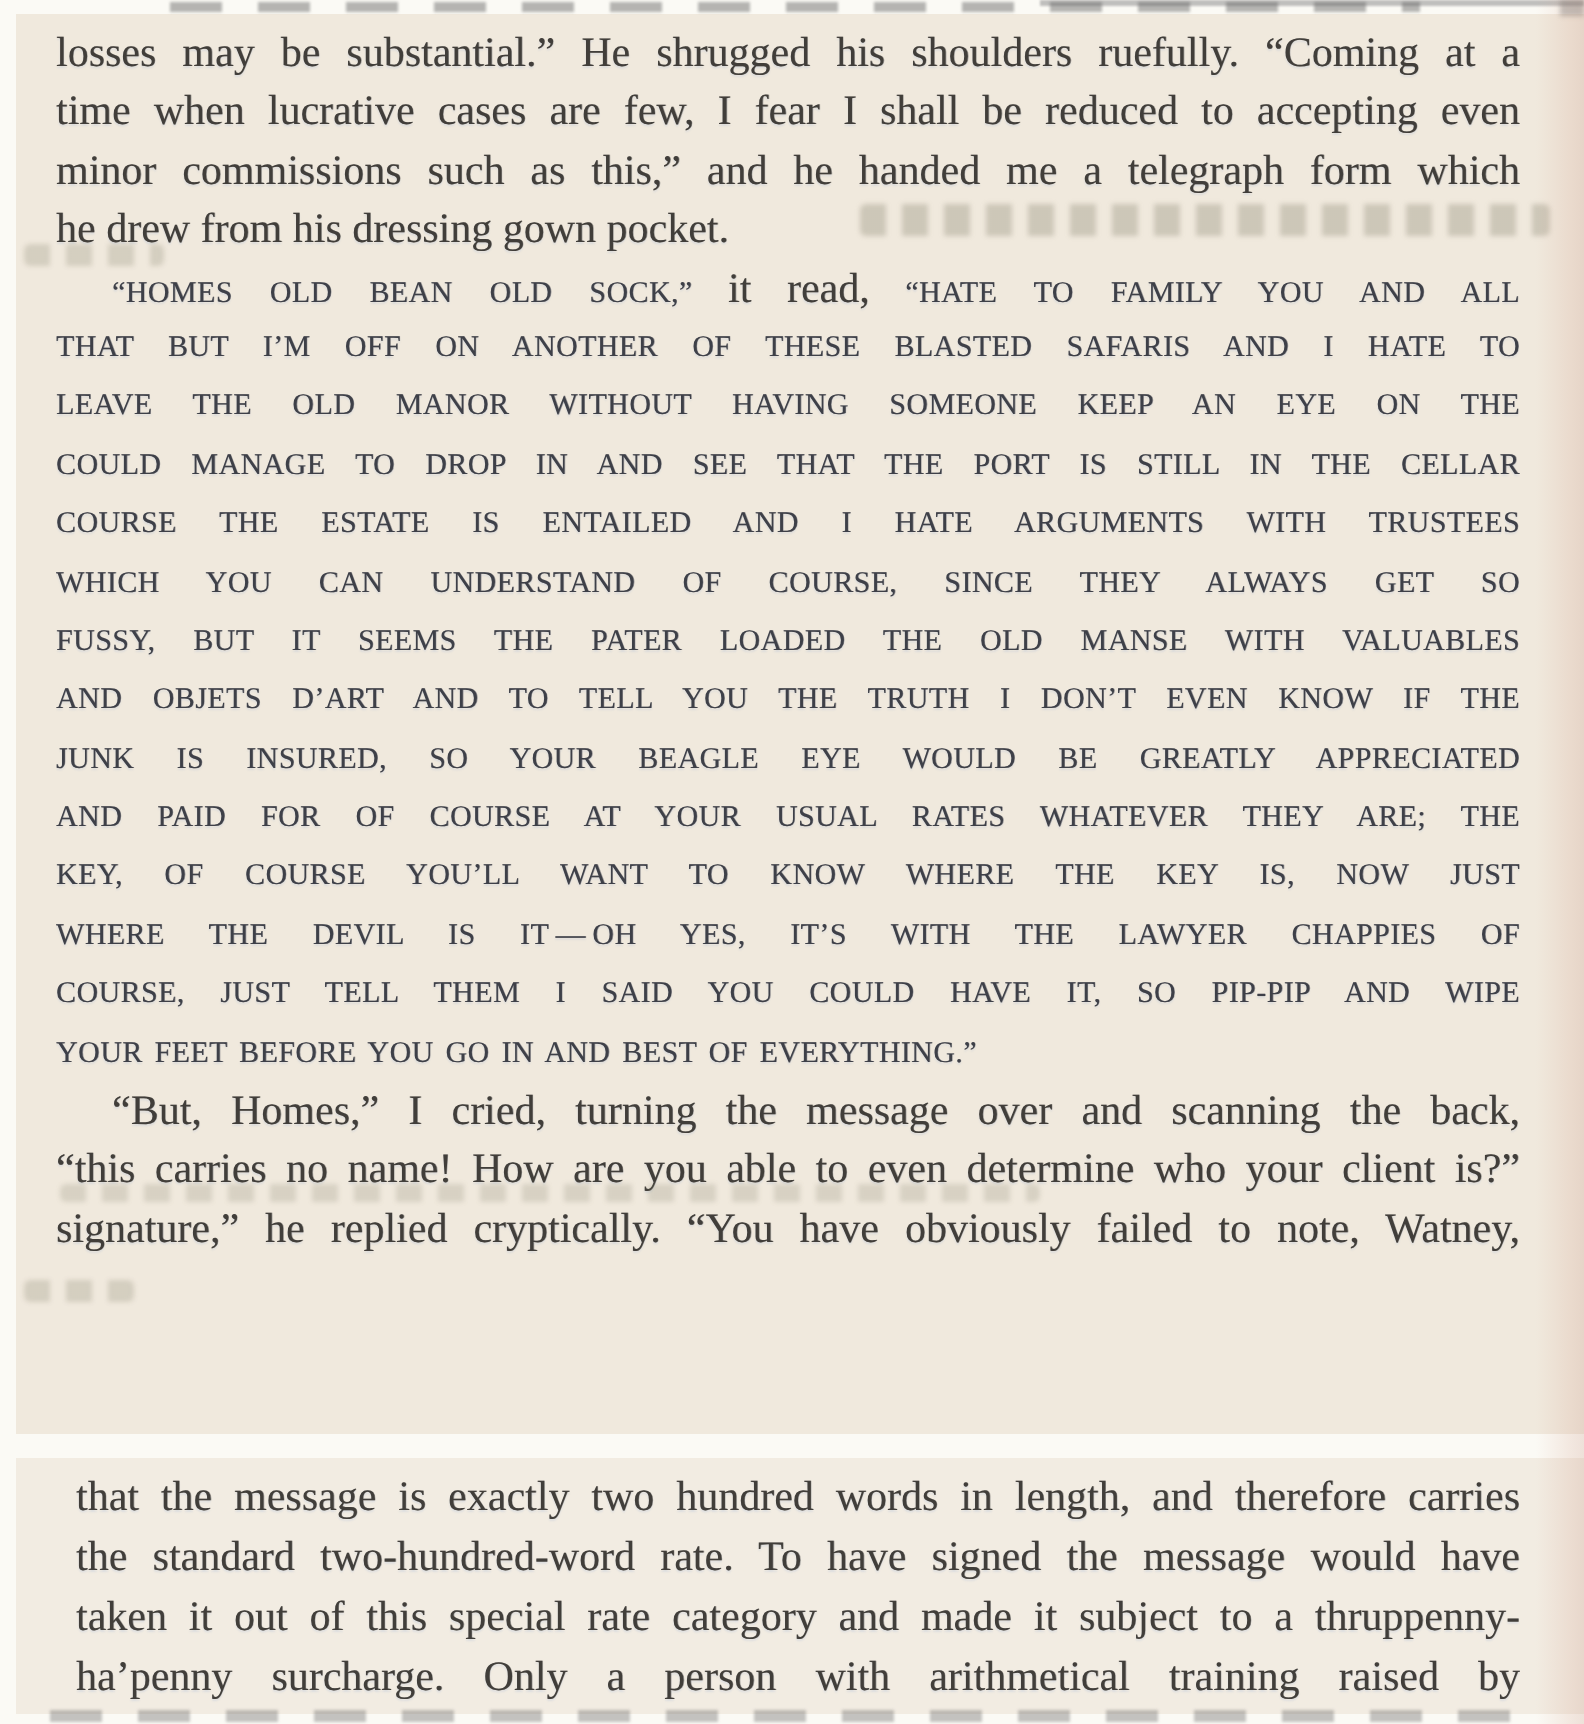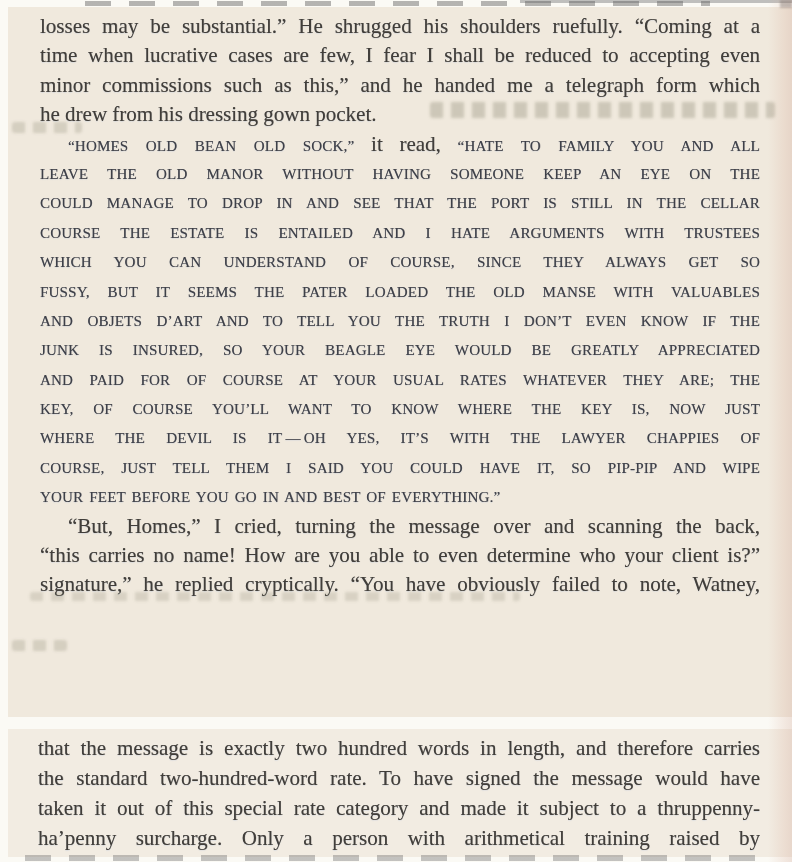--- a/index.html
+++ b/index.html
@@ -24,7 +24,7 @@
   #block1{
     top:7px;height:710px;
     background:var(--paper-top);
-    padding:5px 32px 0 32px;
+    padding:5px 32px 0 20px;
     --lh:29.4px;
   }
   #block2{

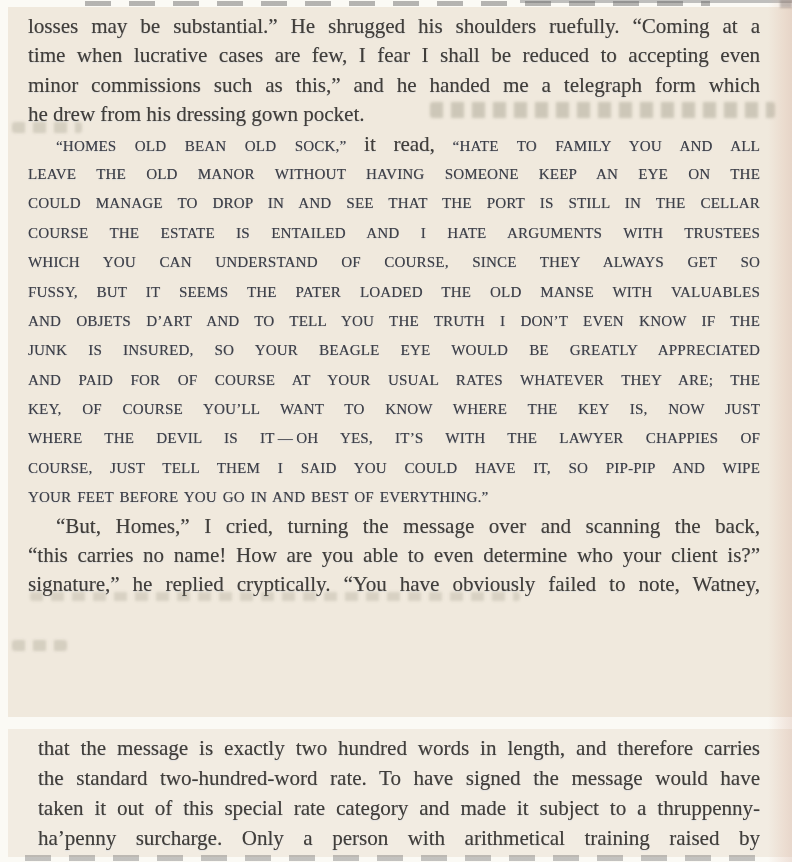--- a/index.html
+++ b/index.html
@@ -81,6 +81,7 @@
       <div class="line aj"><span class="norm">minor commissions such as this,” and he handed me a telegraph form which</span></div>
       <div class="line al"><span class="norm">he drew from his dressing gown pocket.</span></div>
       <div class="line aj ind"><span class="caps">“HOMES OLD BEAN OLD SOCK,”</span><span class="norm"> it read, </span><span class="caps">“HATE TO FAMILY YOU AND ALL</span></div>
+      <div class="line aj"><span class="caps">THAT BUT I’M OFF ON ANOTHER OF THESE BLASTED SAFARIS AND I HATE TO</span></div>
       <div class="line aj"><span class="caps">LEAVE THE OLD MANOR WITHOUT HAVING SOMEONE KEEP AN EYE ON THE</span></div>
       <div class="line aj"><span class="caps">COULD MANAGE TO DROP IN AND SEE THAT THE PORT IS STILL IN THE CELLAR</span></div>
       <div class="line aj"><span class="caps">COURSE THE ESTATE IS ENTAILED AND I HATE ARGUMENTS WITH TRUSTEES</span></div>

